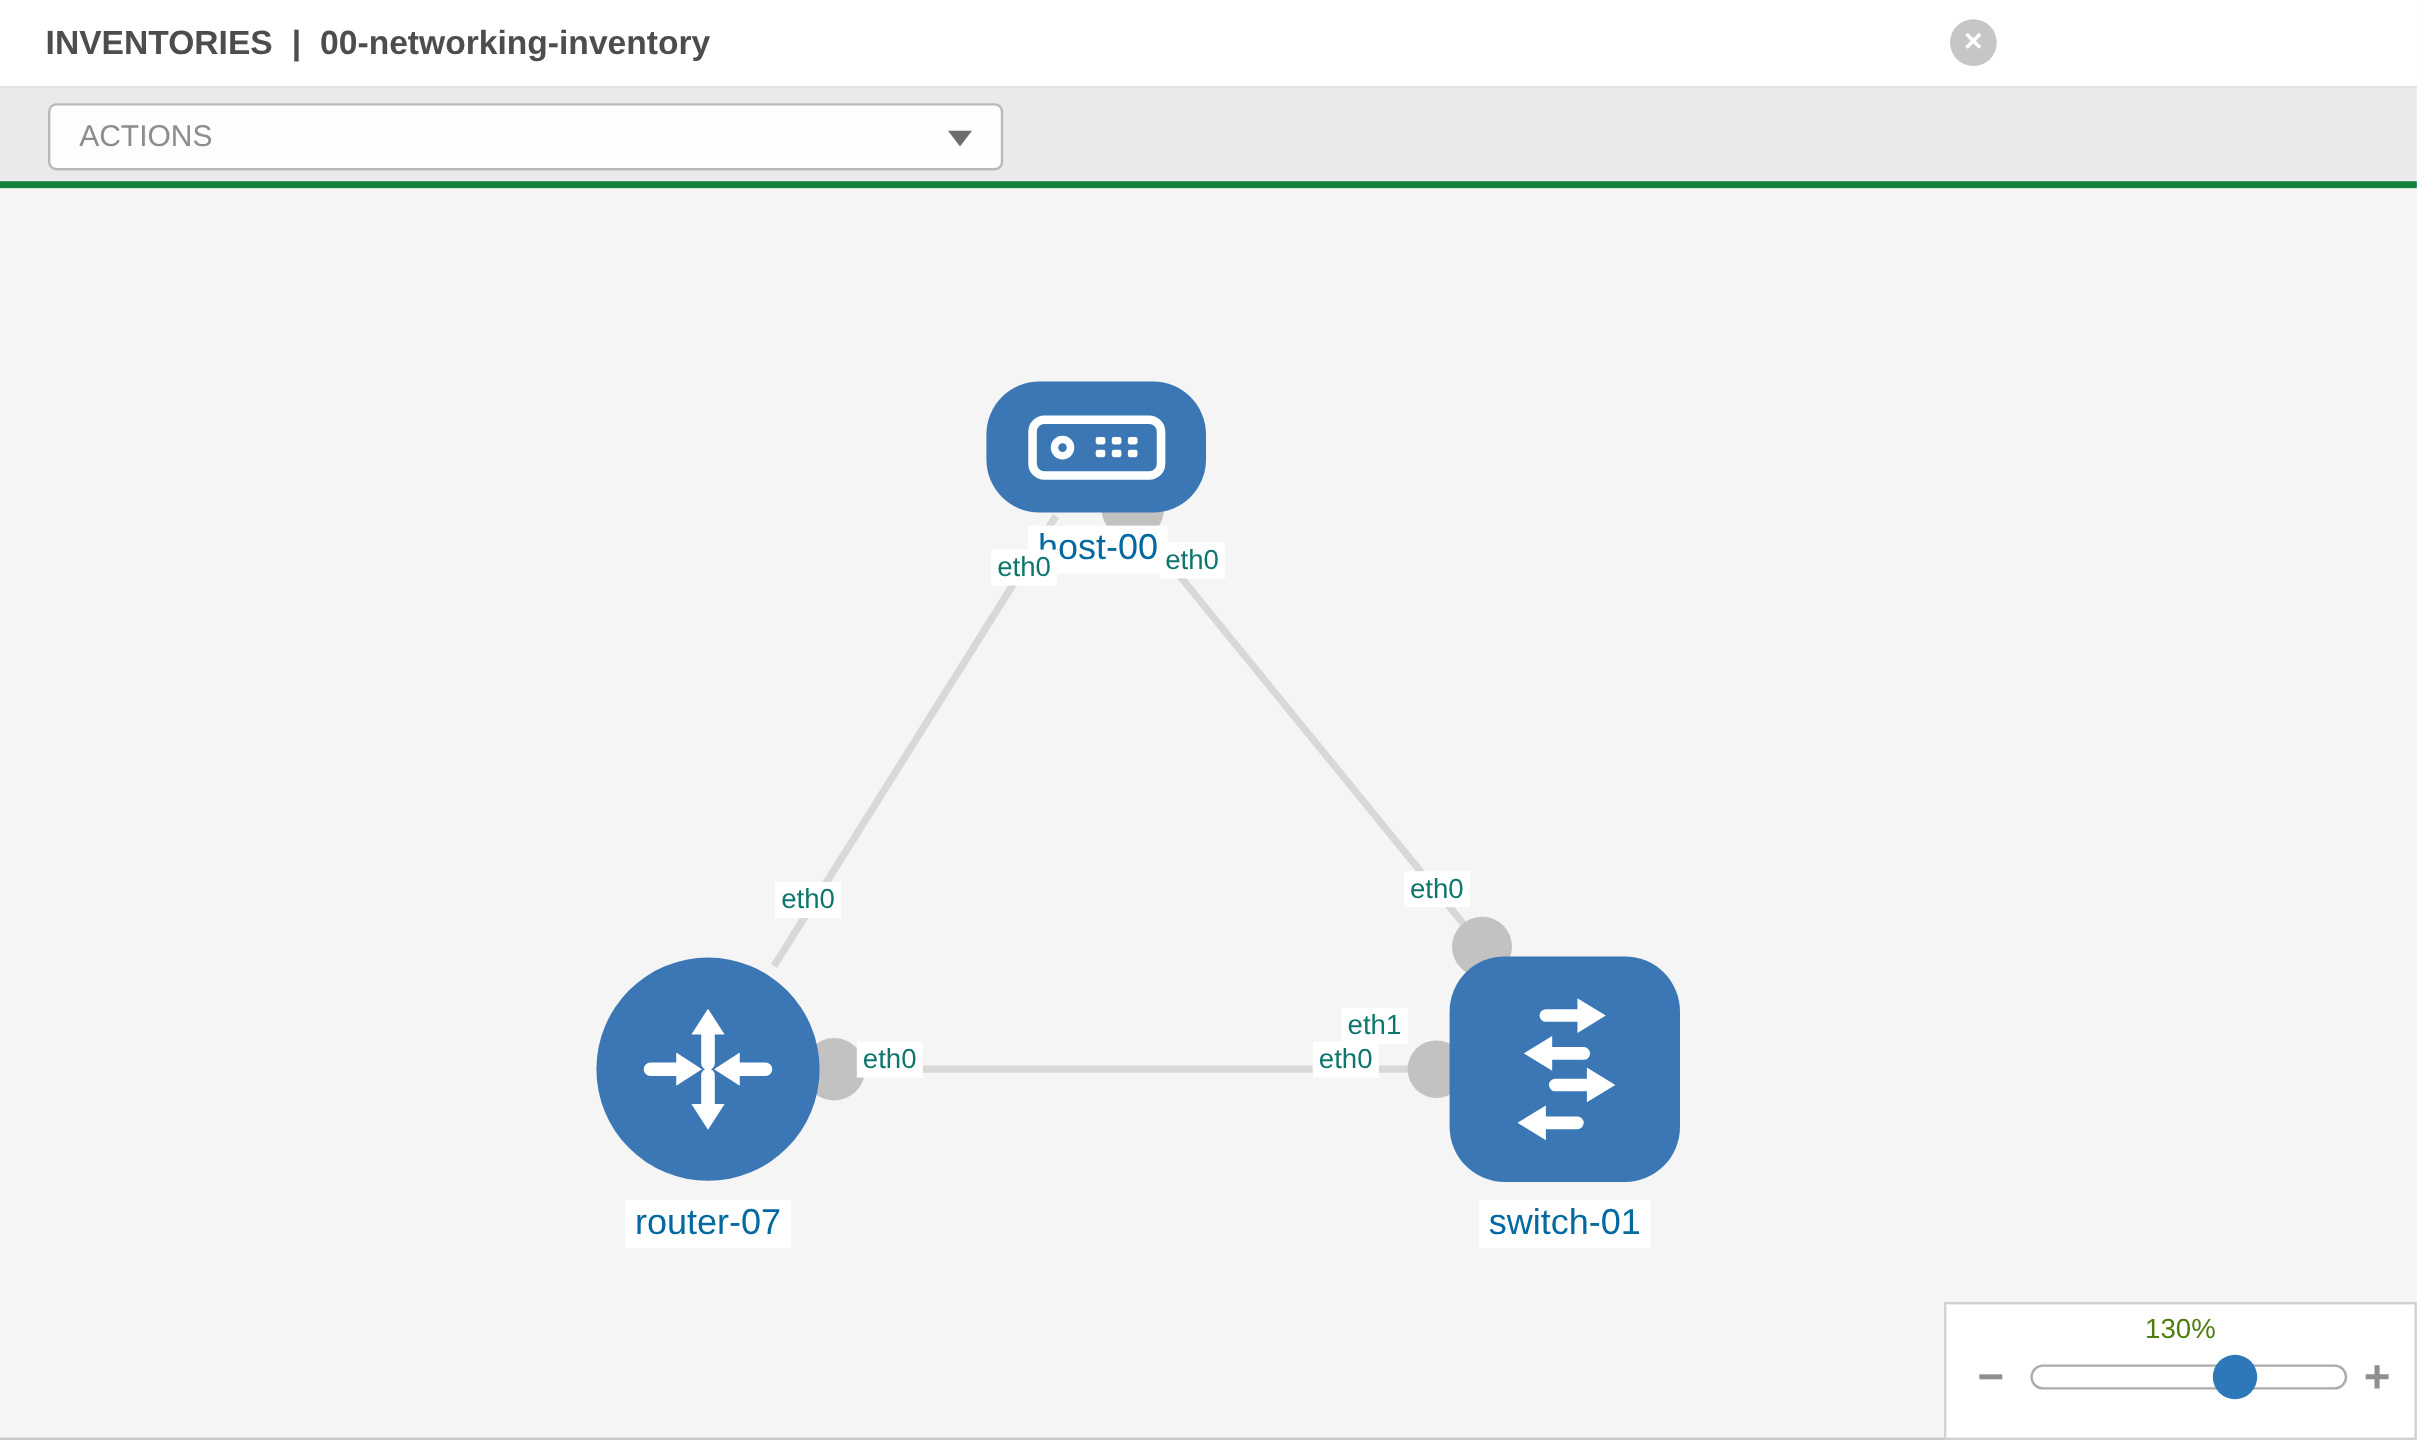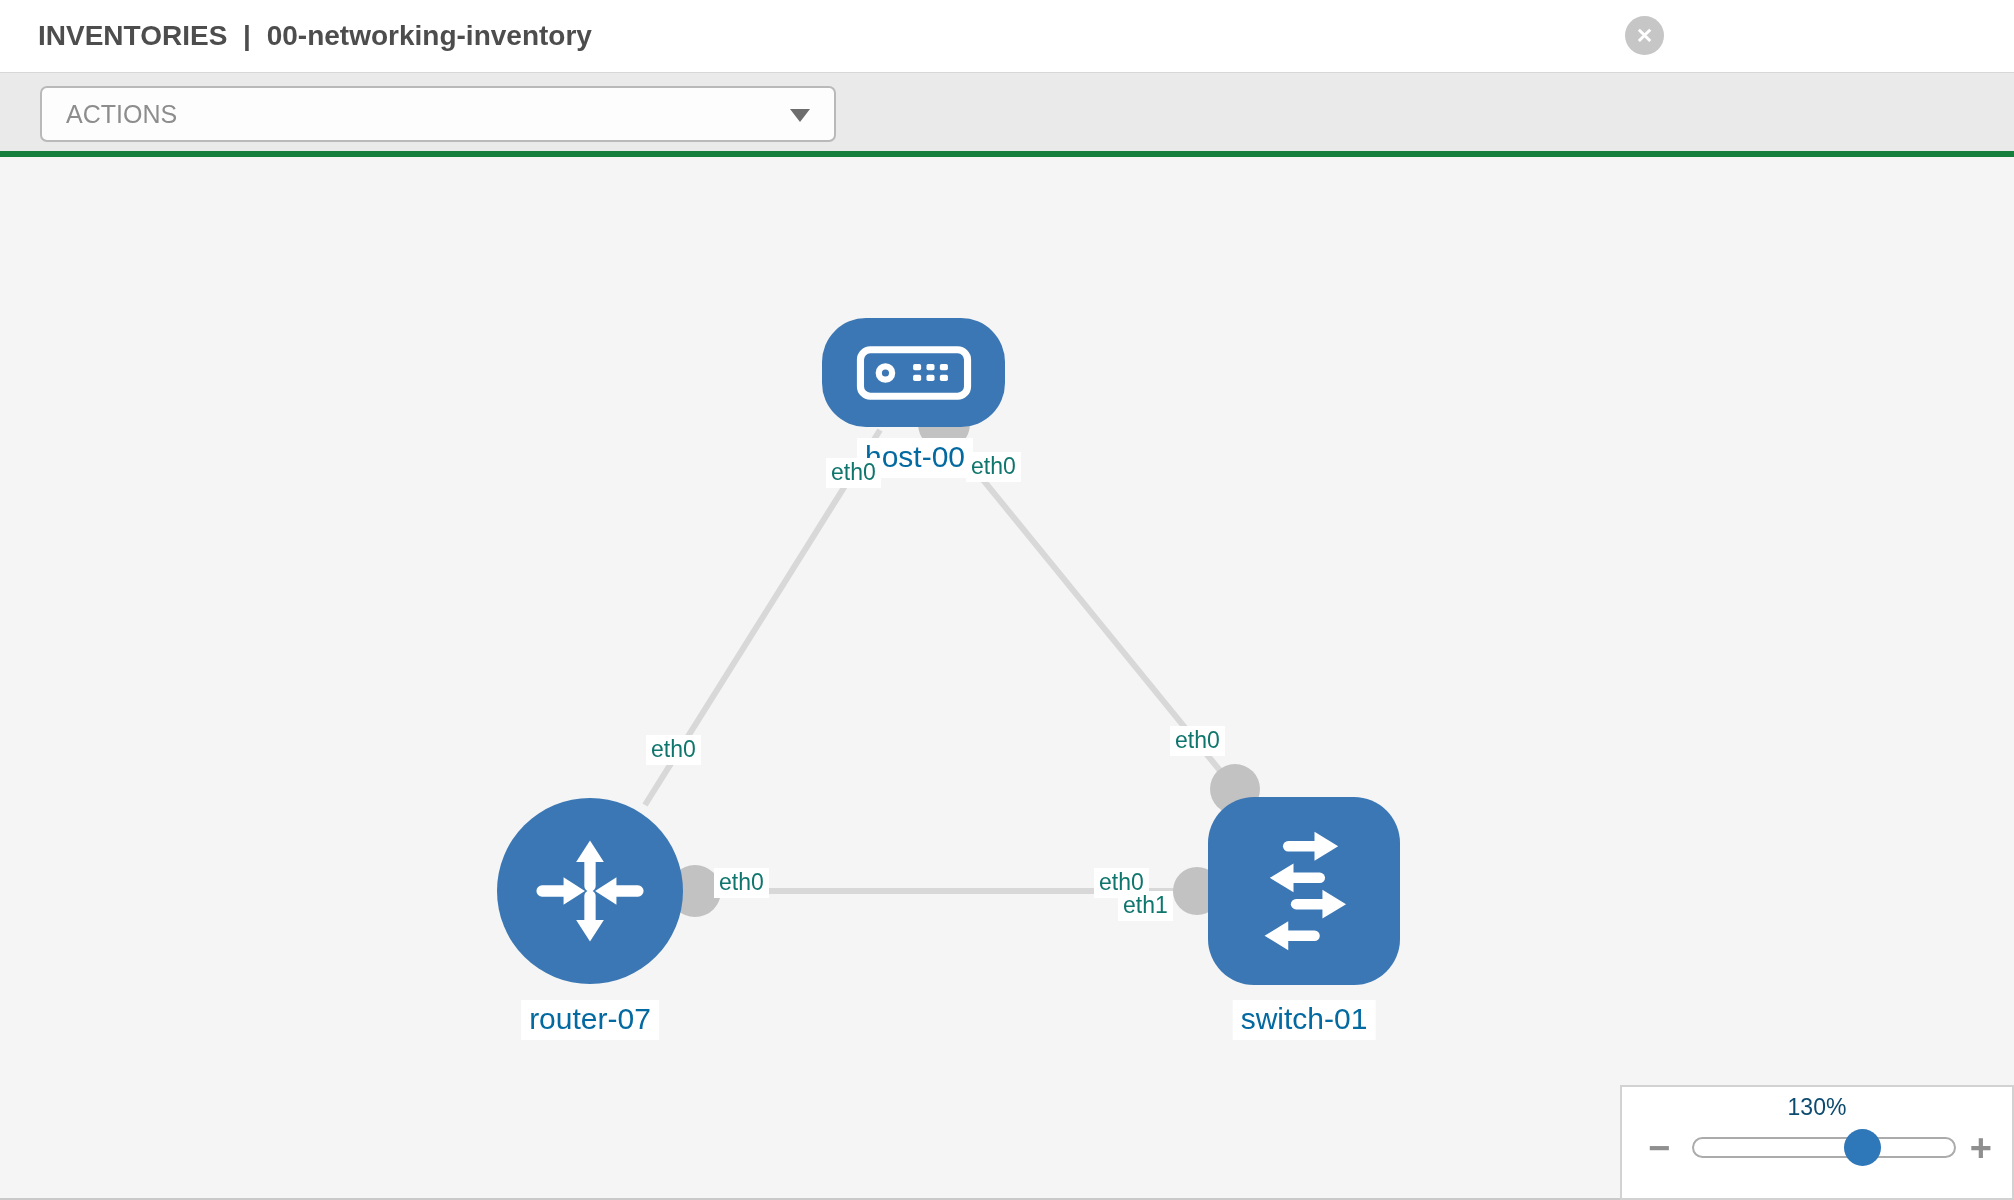--- a/index.html
+++ b/index.html
@@ -171,7 +171,7 @@
   <div class="ilabel" style="left:1170px; top:569px;">eth0</div>
   <div class="ilabel" style="left:714px; top:711px;">eth0</div>
   <div class="ilabel behind" style="left:1094px; top:711px;">eth0</div>
-  <div class="ilabel front" style="left:1118px; top:734px;">eth1</div>
+  <div class="ilabel front" style="left:1118px; top:683px;">eth1</div>
 </div>
 
 <div class="zoom-panel">

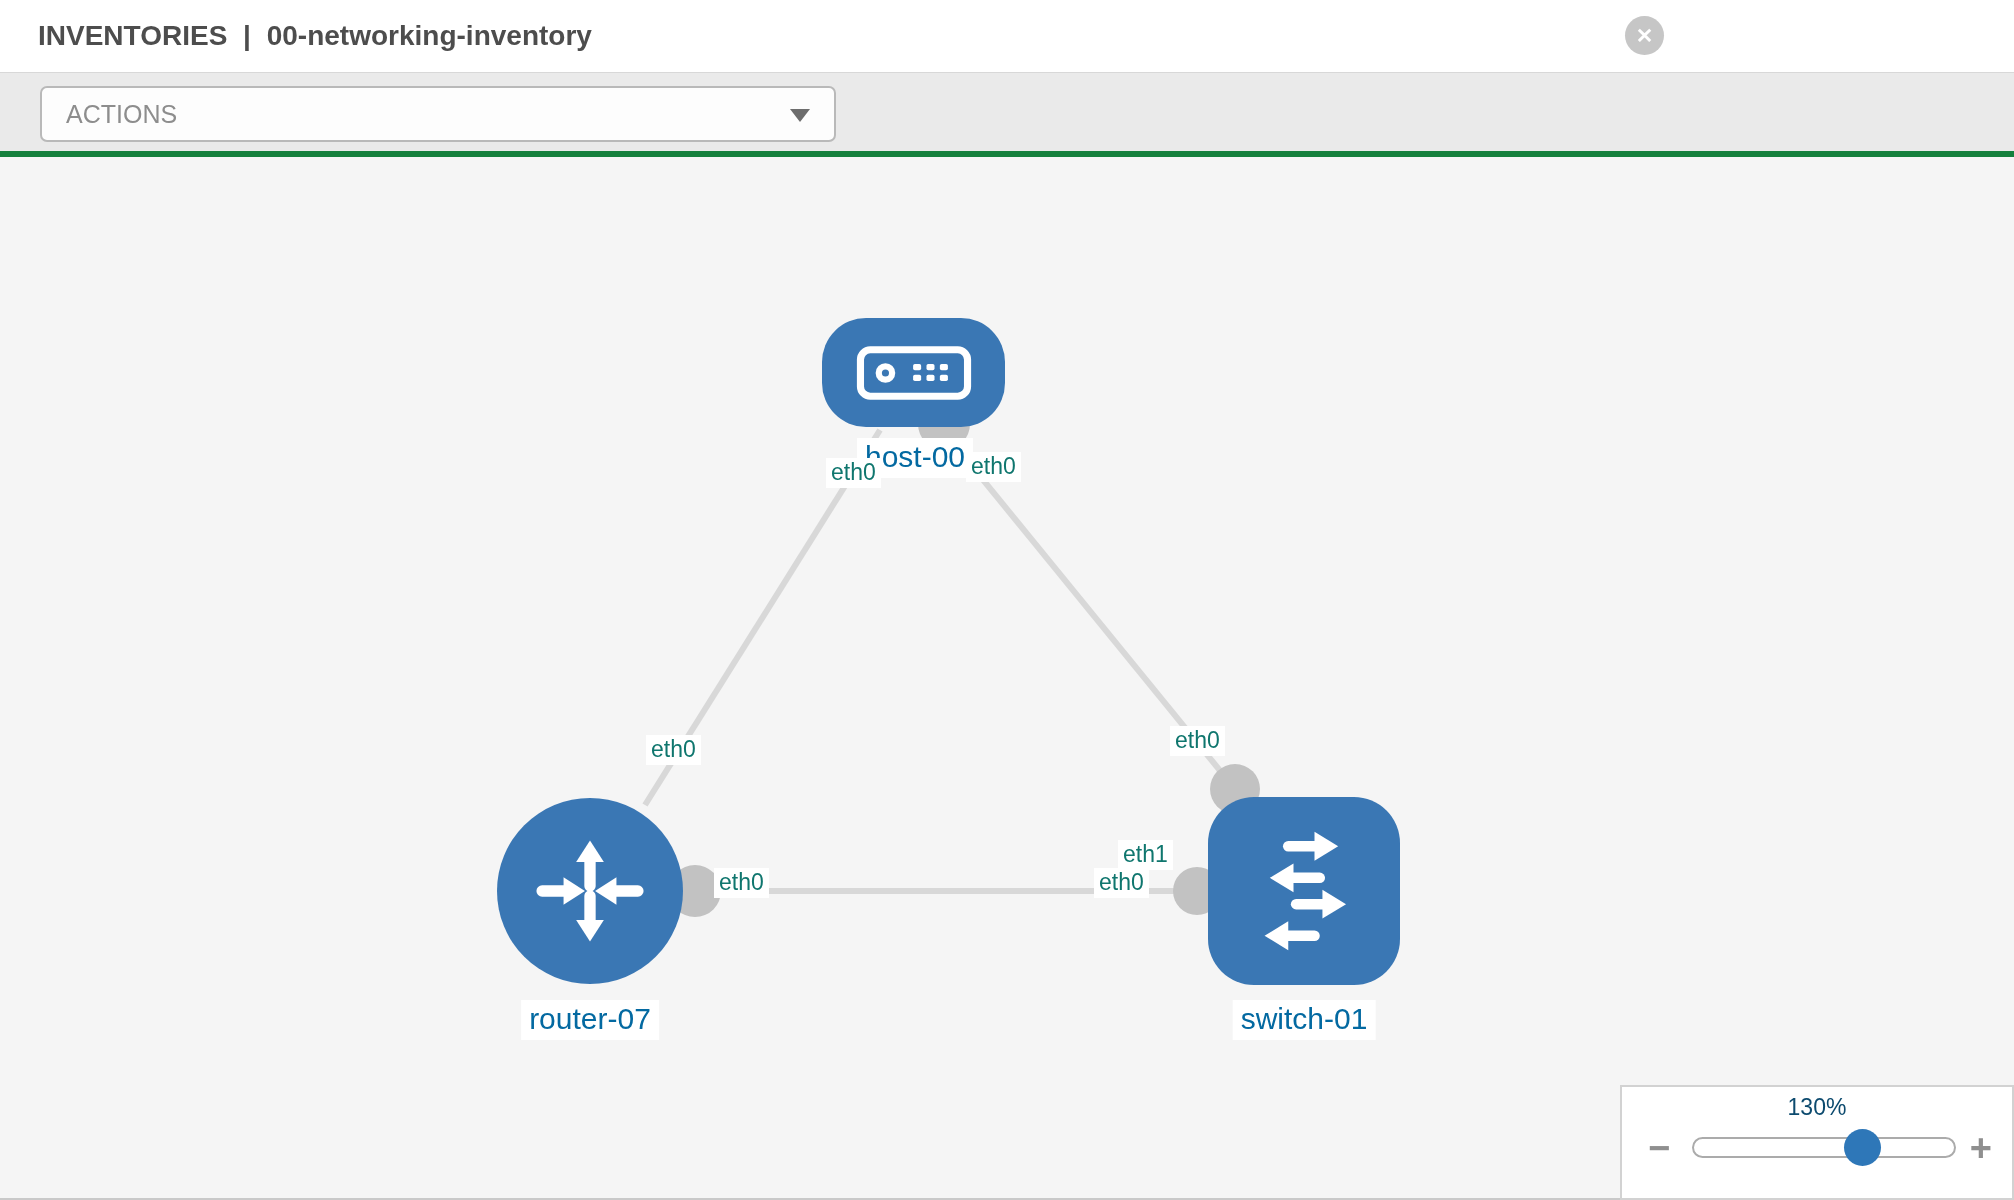--- a/index.html
+++ b/index.html
@@ -55,7 +55,7 @@
   
   .zoom-panel { position:absolute; left:1620px; top:1085px; width:394px; height:115px;
                 background:#ffffff; border:2px solid #d2d2d2; }
-  .zoom-value { text-align:center; font-size:23px; color:#0c4a6e; margin-top:7px; }
+  .zoom-value { text-align:center; font-size:23px; color:#4d7c0f; margin-top:7px; }
   .zoom-row { position:absolute; top:46px; left:0; width:100%; height:40px; }
   .zoom-minus { position:absolute; left:26px; top:-2px; color:#8f8f8f; font-size:38px;
                 font-weight:bold; line-height:34px; cursor:pointer; }

